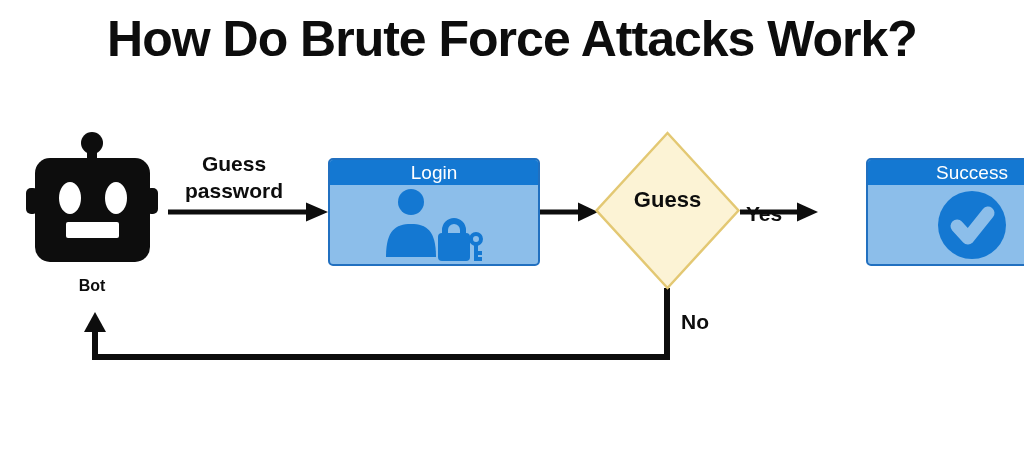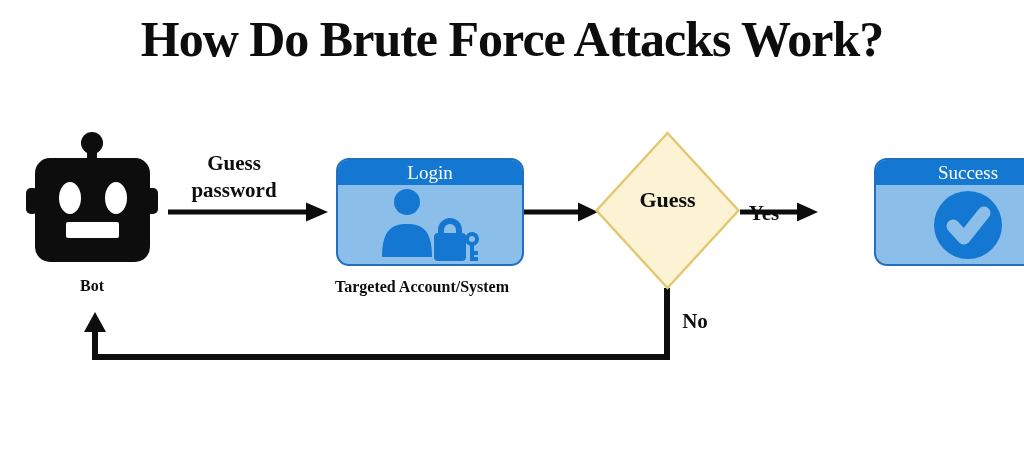--- a/index.html
+++ b/index.html
@@ -18,7 +18,7 @@
     width:1024px;height:463px;
     background:var(--bg);
     overflow:hidden;
-    font-family:Liberation Serif, serif;
+    font-family:Liberation Sans, sans-serif;
     color:var(--ink);
   }
   .title{

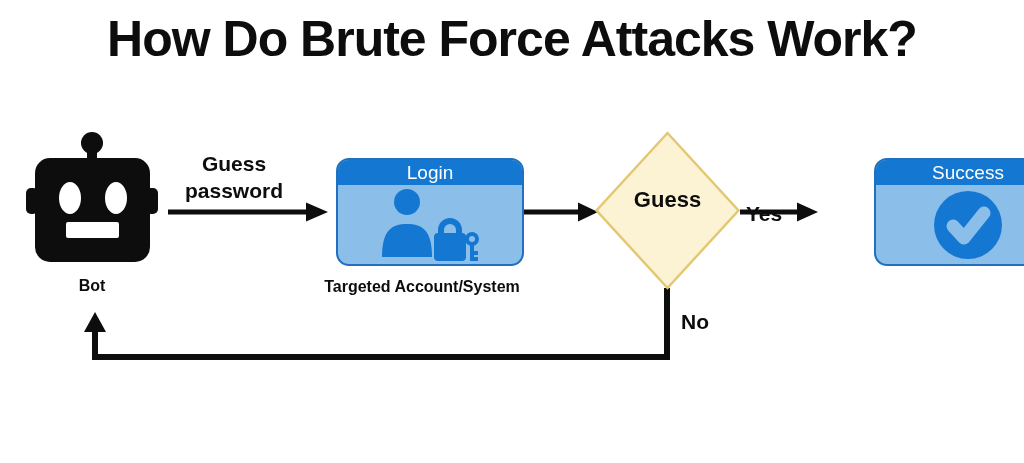--- a/index.html
+++ b/index.html
@@ -31,12 +31,11 @@
   
   .node{
     position:absolute;
-    width:188px;height:108px;
+    width:212px;height:108px;
     border:2px solid var(--node-border);
-    border-radius:13px;
+    border-radius:5px;
     background:var(--node-body);
     overflow:hidden;
-    margin-left:8px;
   }
   .node-header{
     height:25px;

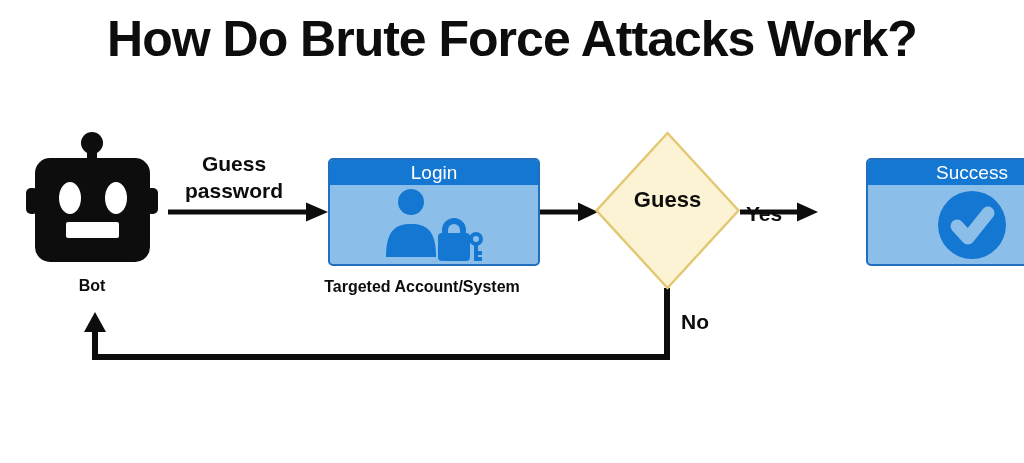--- a/index.html
+++ b/index.html
@@ -138,7 +138,6 @@
       </svg>
     </div>
   </div>
-  <div class="caption" style="left:298px;top:278px;width:248px;">Targeted Account/System</div>
 
   <svg class="abs" style="left:595px;top:131px;" width="146" height="160" viewBox="0 0 146 160">
     <polygon points="72.5,2 143.5,79.5 72.5,157 1.5,79.5" class="diamond-shape"></polygon>

